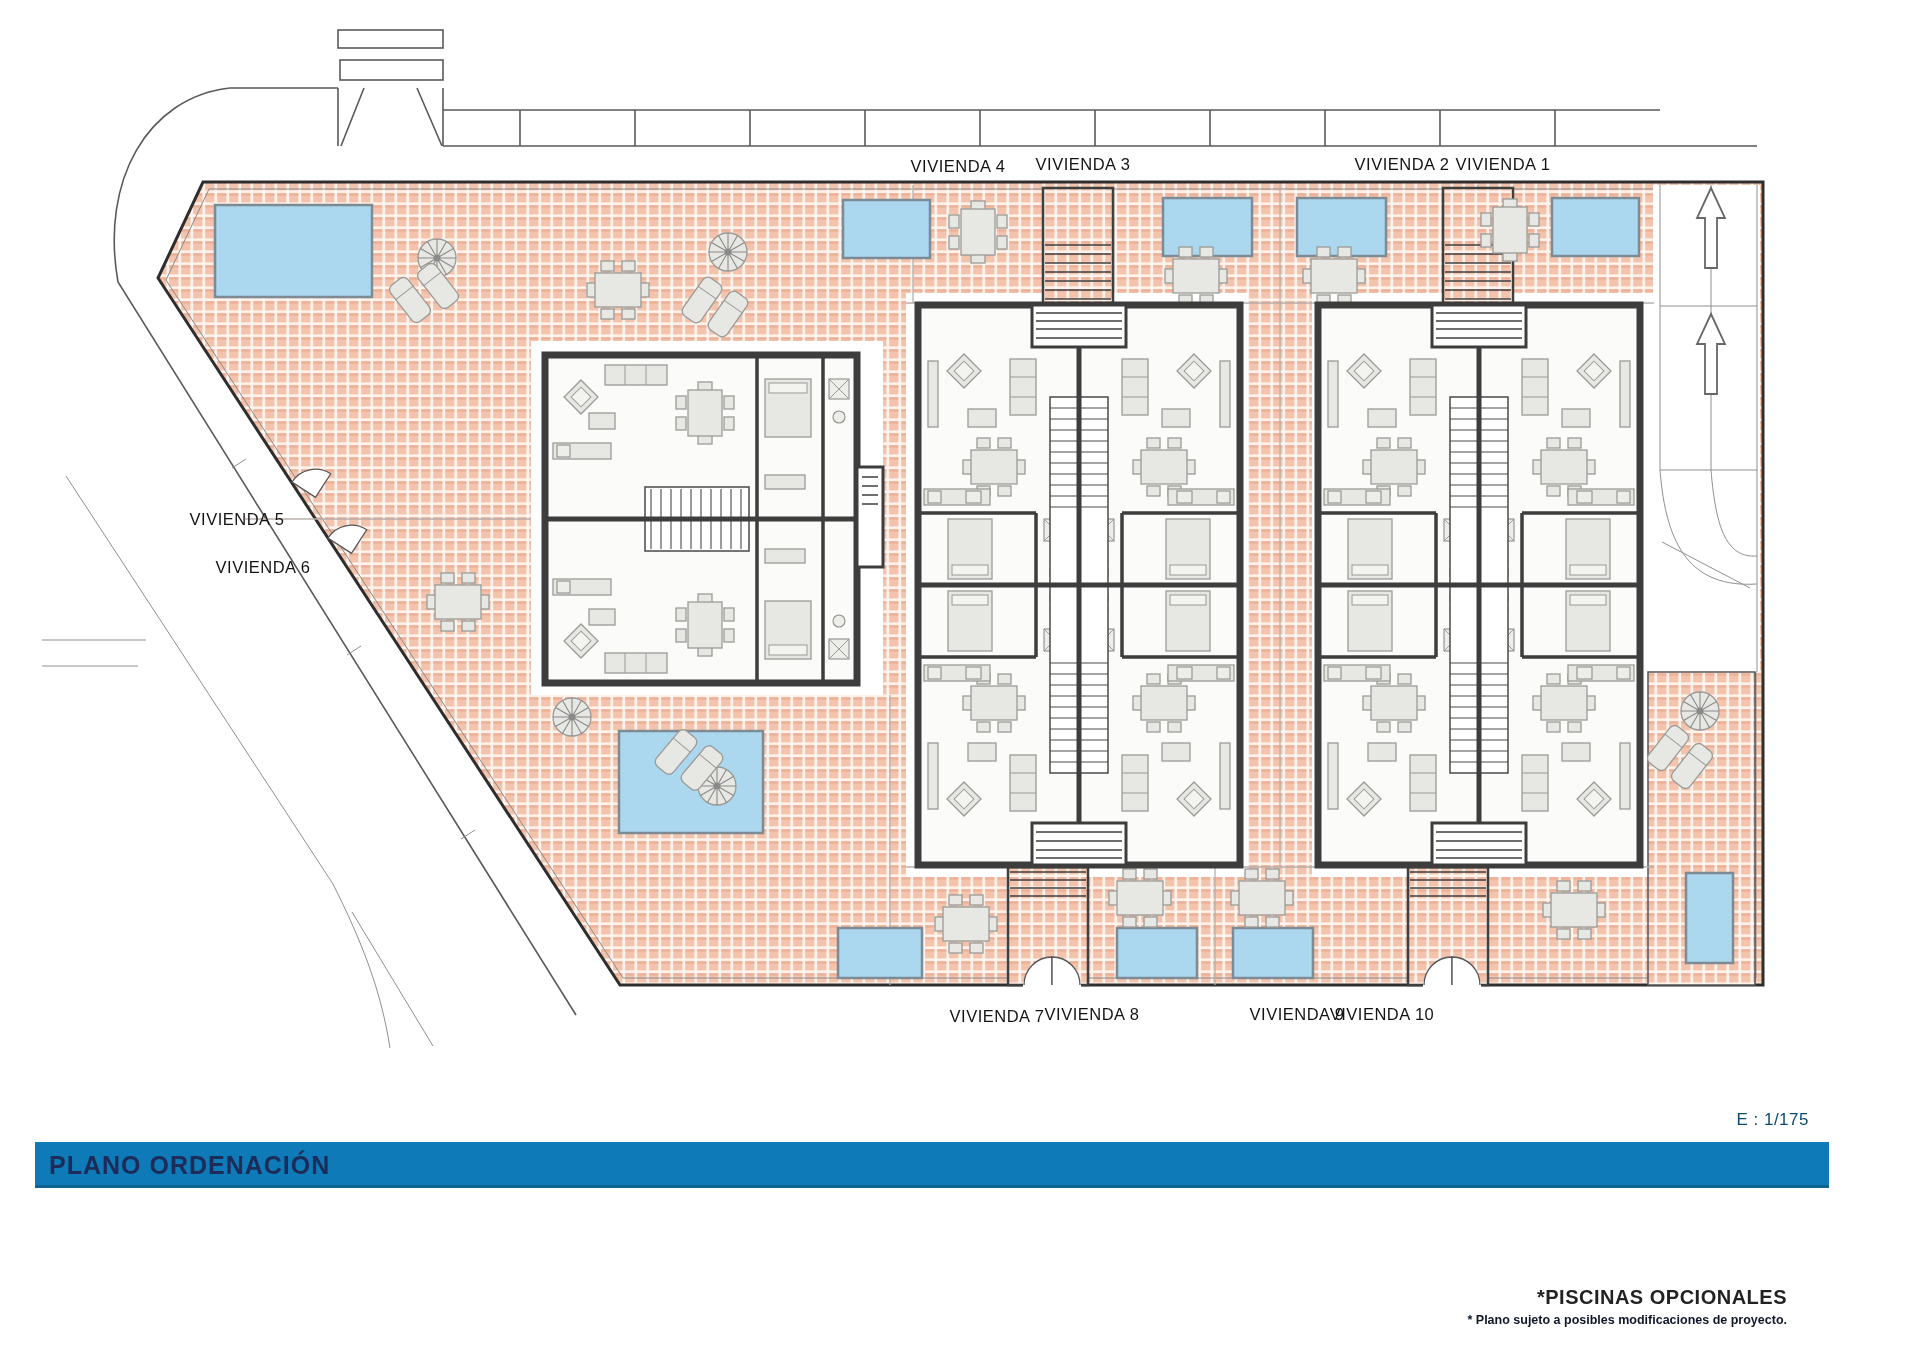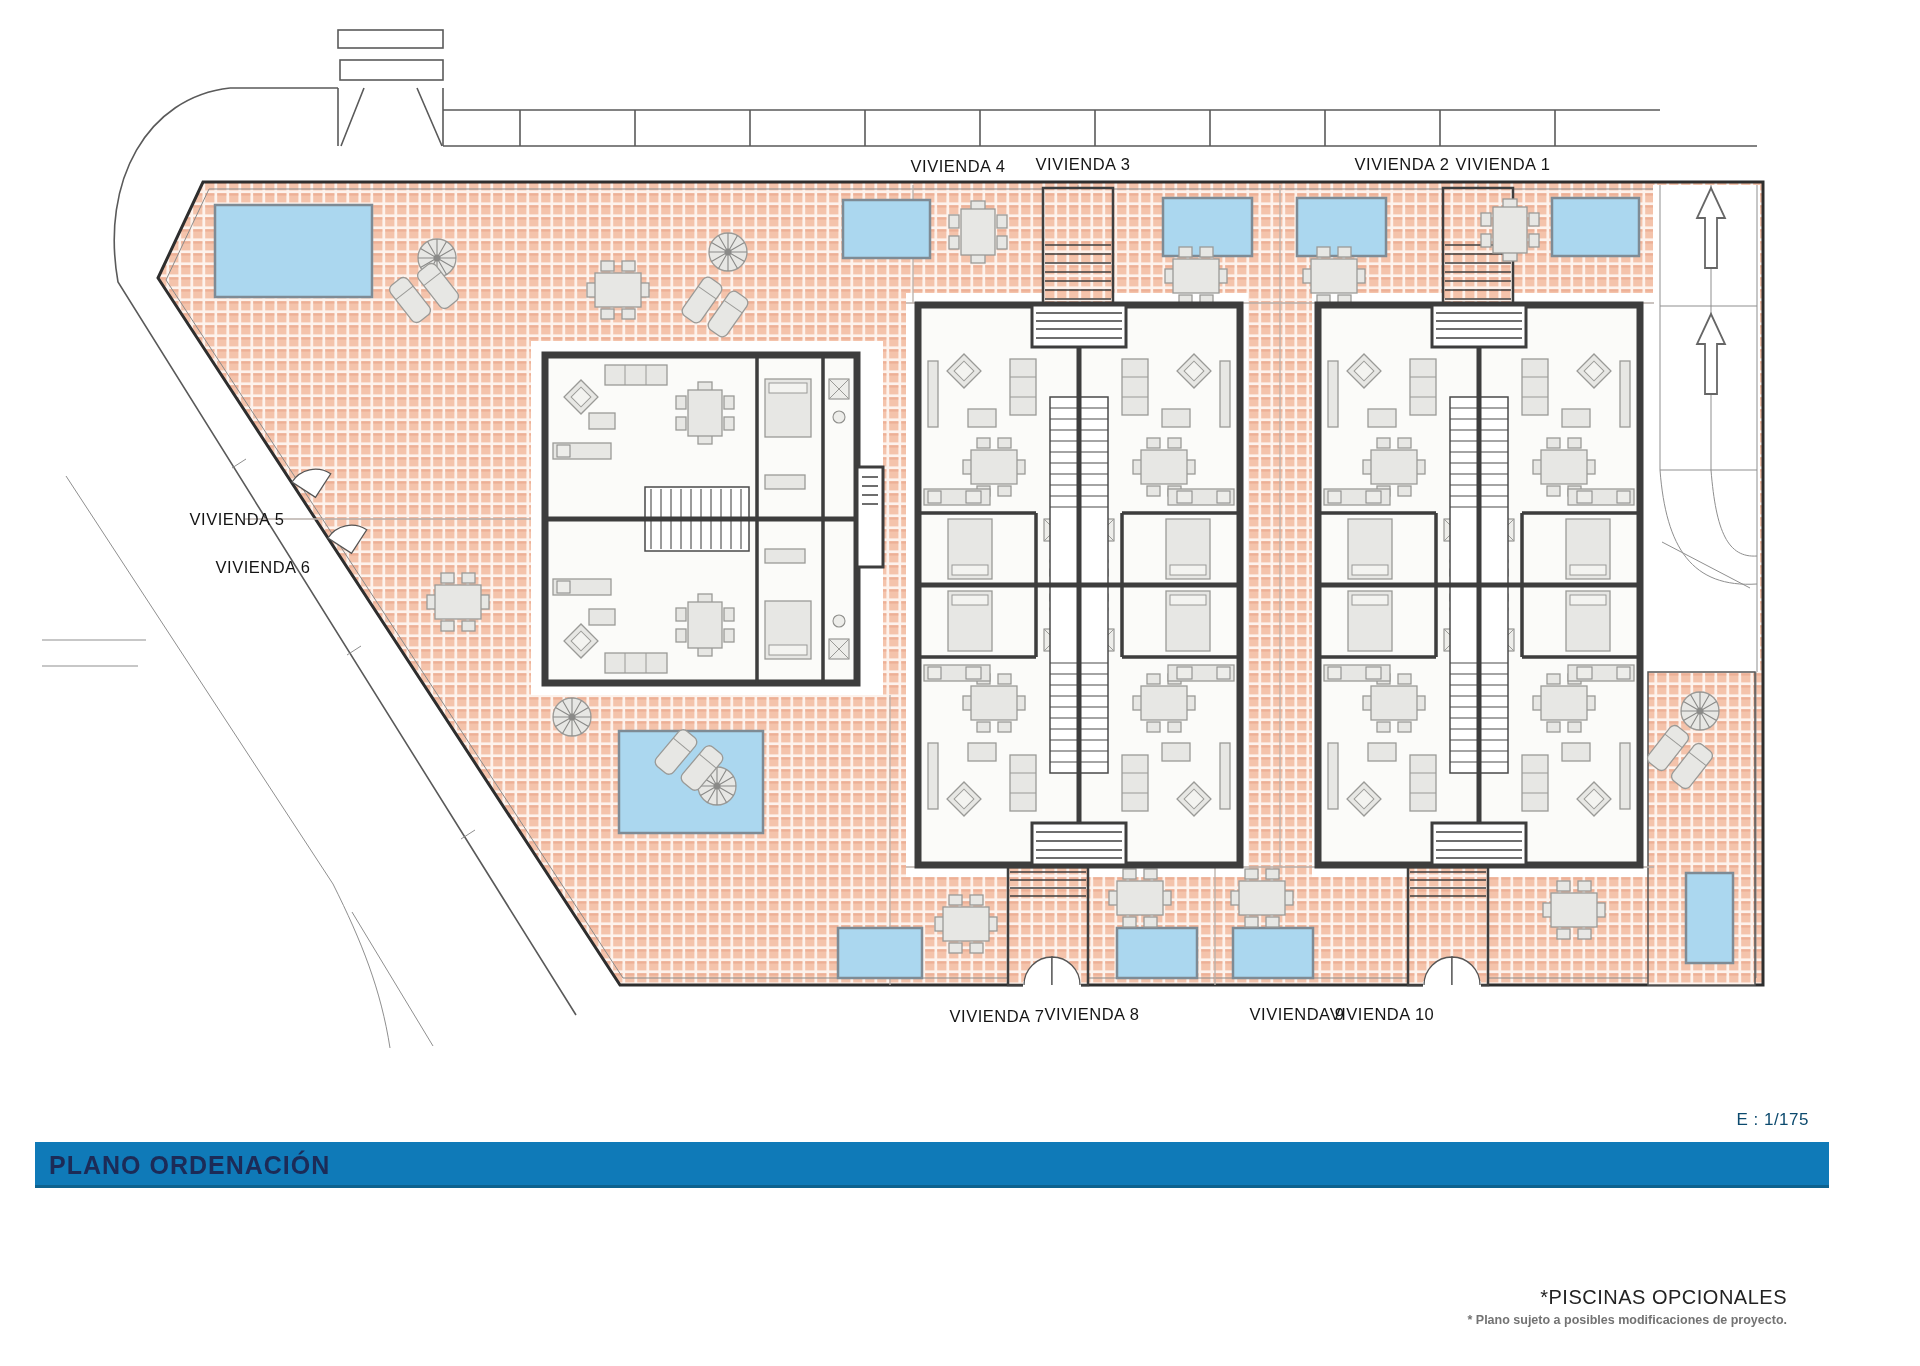--- a/index.html
+++ b/index.html
@@ -40,7 +40,7 @@
        border-bottom:3px solid #0d628f;box-sizing:border-box;}
   .bar span{display:block;padding:9px 8px 0 14px;font-size:25px;font-weight:bold;
             color:var(--title-text);letter-spacing:1px}
-  .fn1{position:absolute;right:42px;top:1286px;font-size:20px;font-weight:normal;color:#222;letter-spacing:.5px}
+  .fn1{position:absolute;right:42px;top:1286px;font-size:20px;font-weight:bold;color:#222;letter-spacing:.5px}
   .fn2{position:absolute;right:42px;top:1313px;font-size:12.5px;font-weight:bold;color:#737373}
 </style>
 </head>

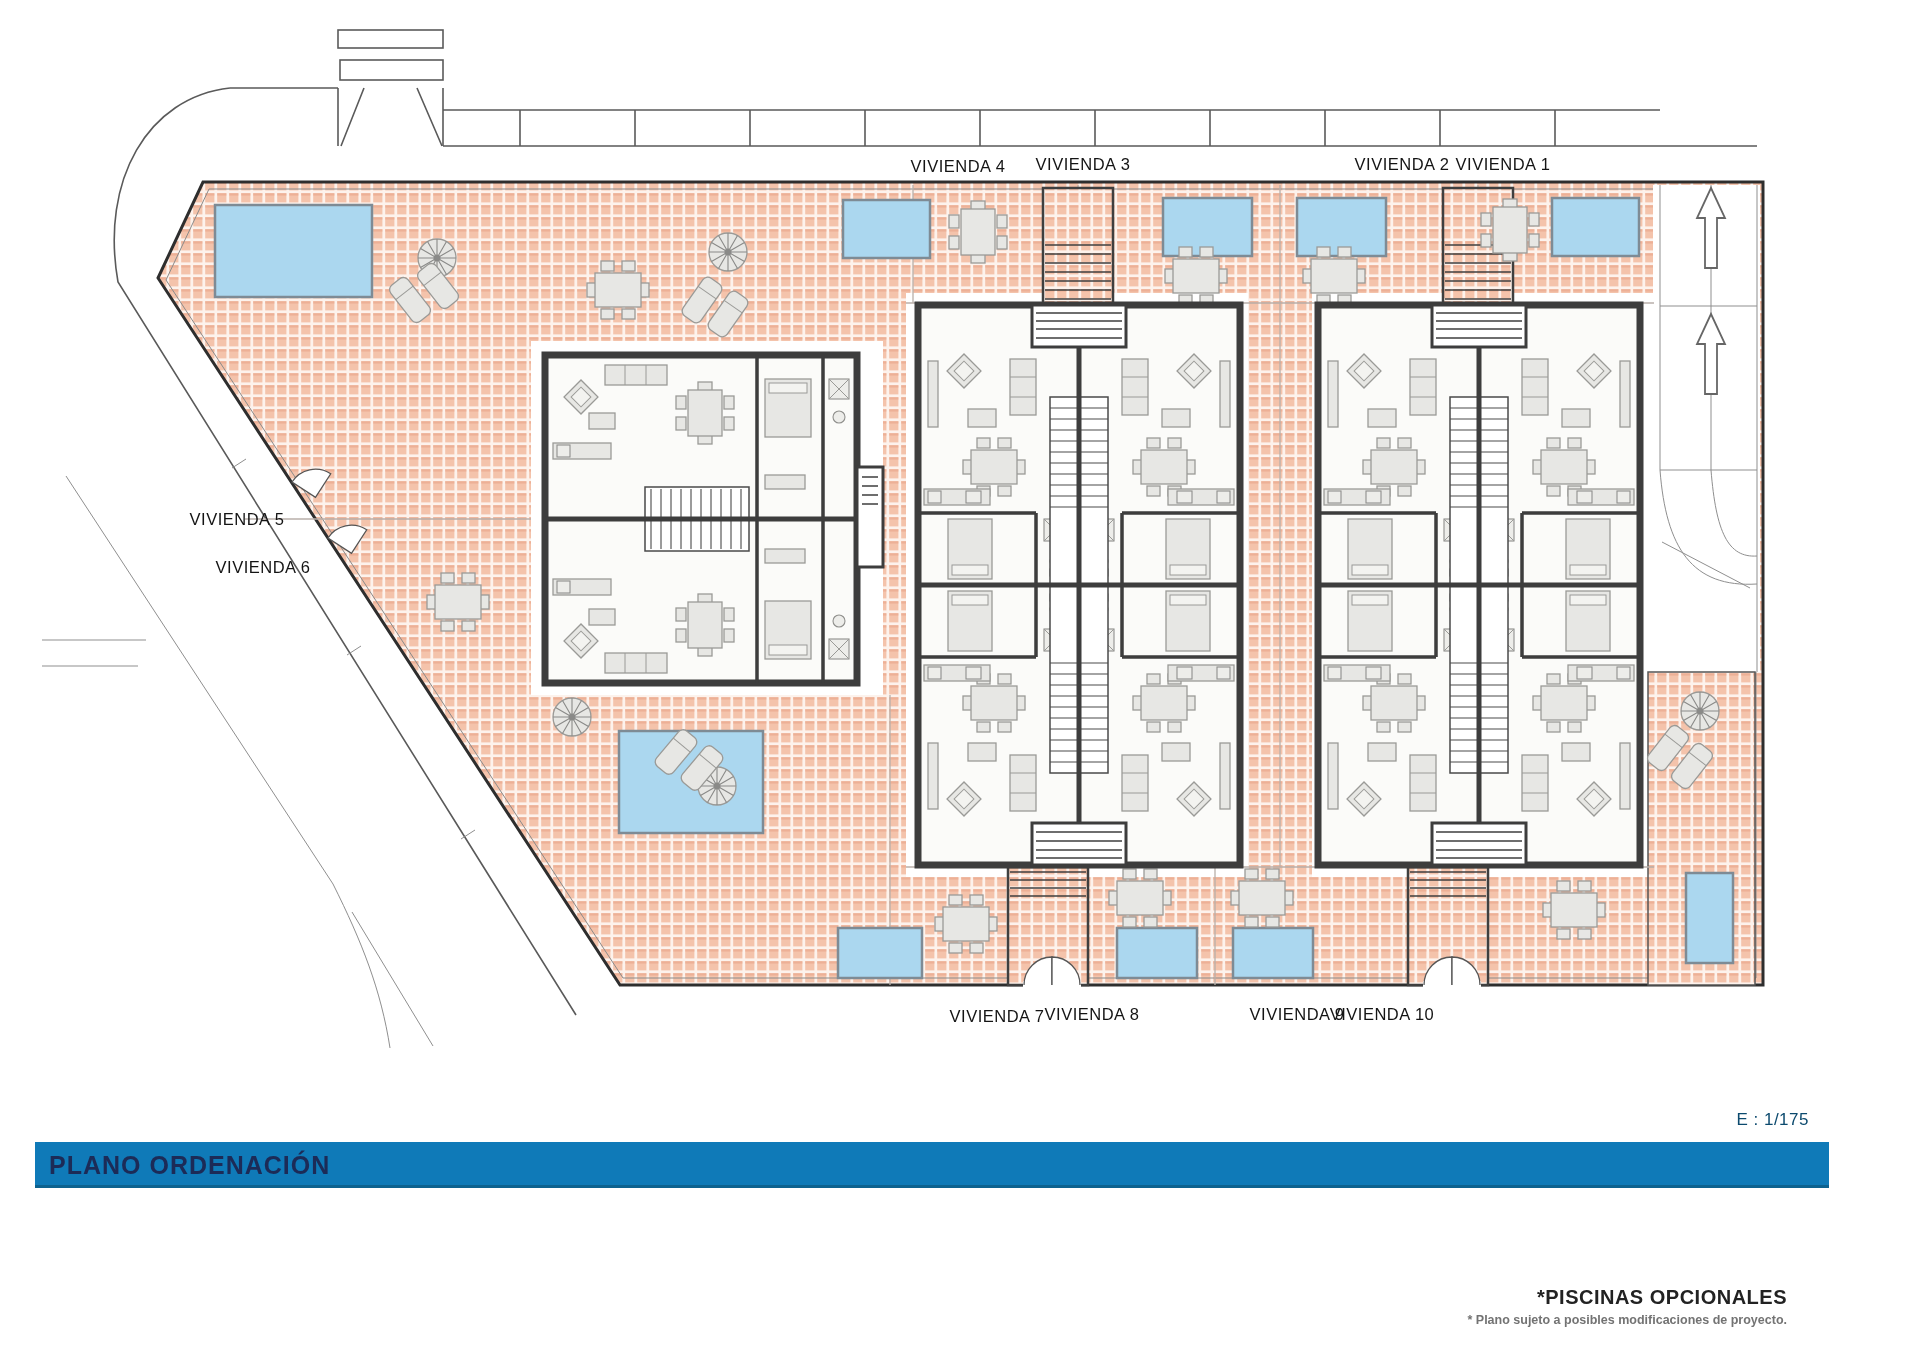--- a/index.html
+++ b/index.html
@@ -41,7 +41,7 @@
   .bar span{display:block;padding:9px 8px 0 14px;font-size:25px;font-weight:bold;
             color:var(--title-text);letter-spacing:1px}
   .fn1{position:absolute;right:42px;top:1286px;font-size:20px;font-weight:bold;color:#222;letter-spacing:.5px}
-  .fn2{position:absolute;right:42px;top:1313px;font-size:12.5px;font-weight:bold;color:#737373}
+  .fn2{position:absolute;right:42px;top:1313px;font-size:12.5px;font-weight:bold;color:#0f172a}
 </style>
 </head>
 <body>

